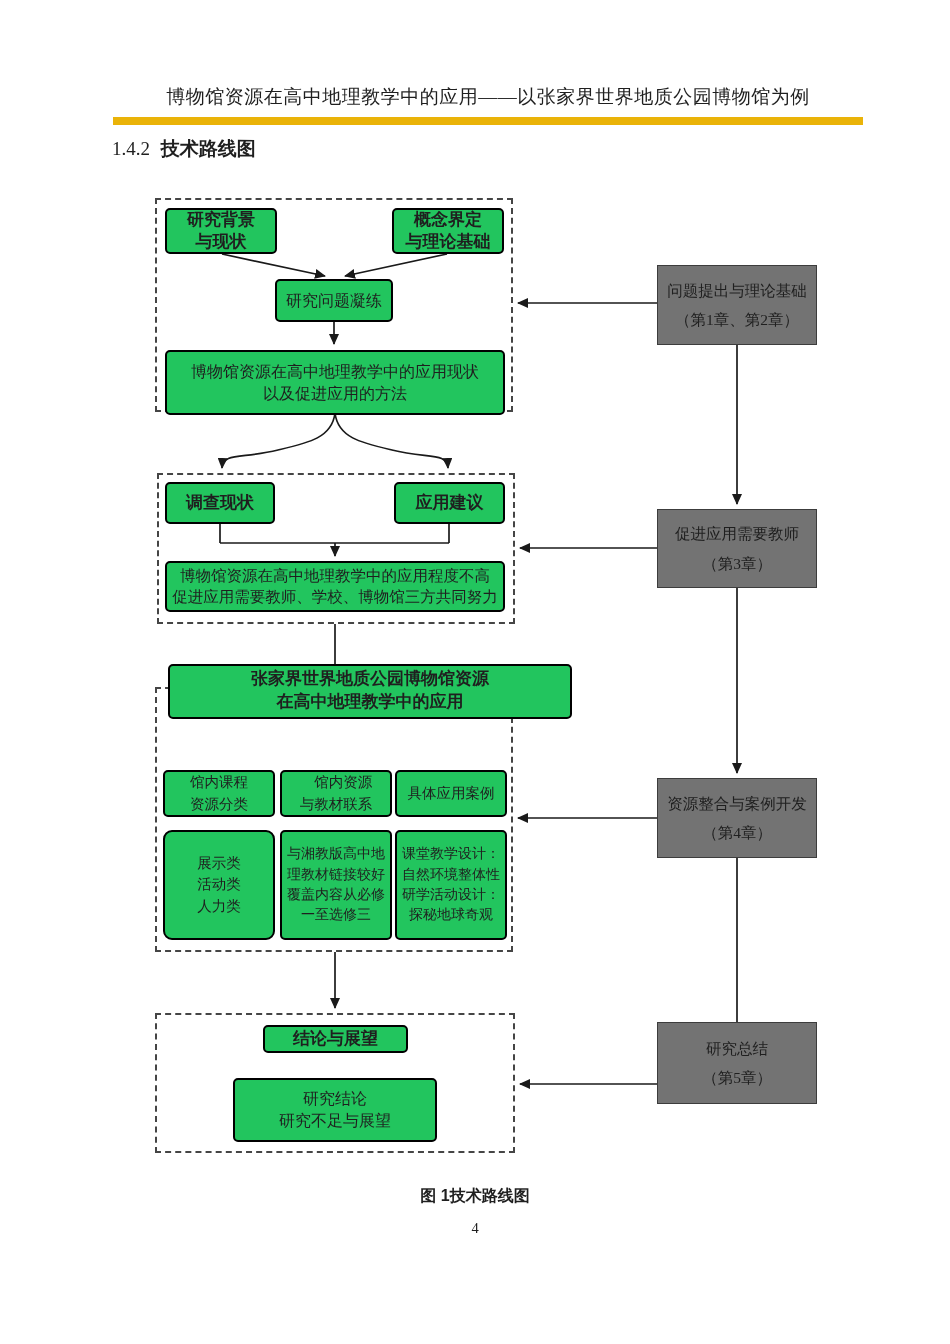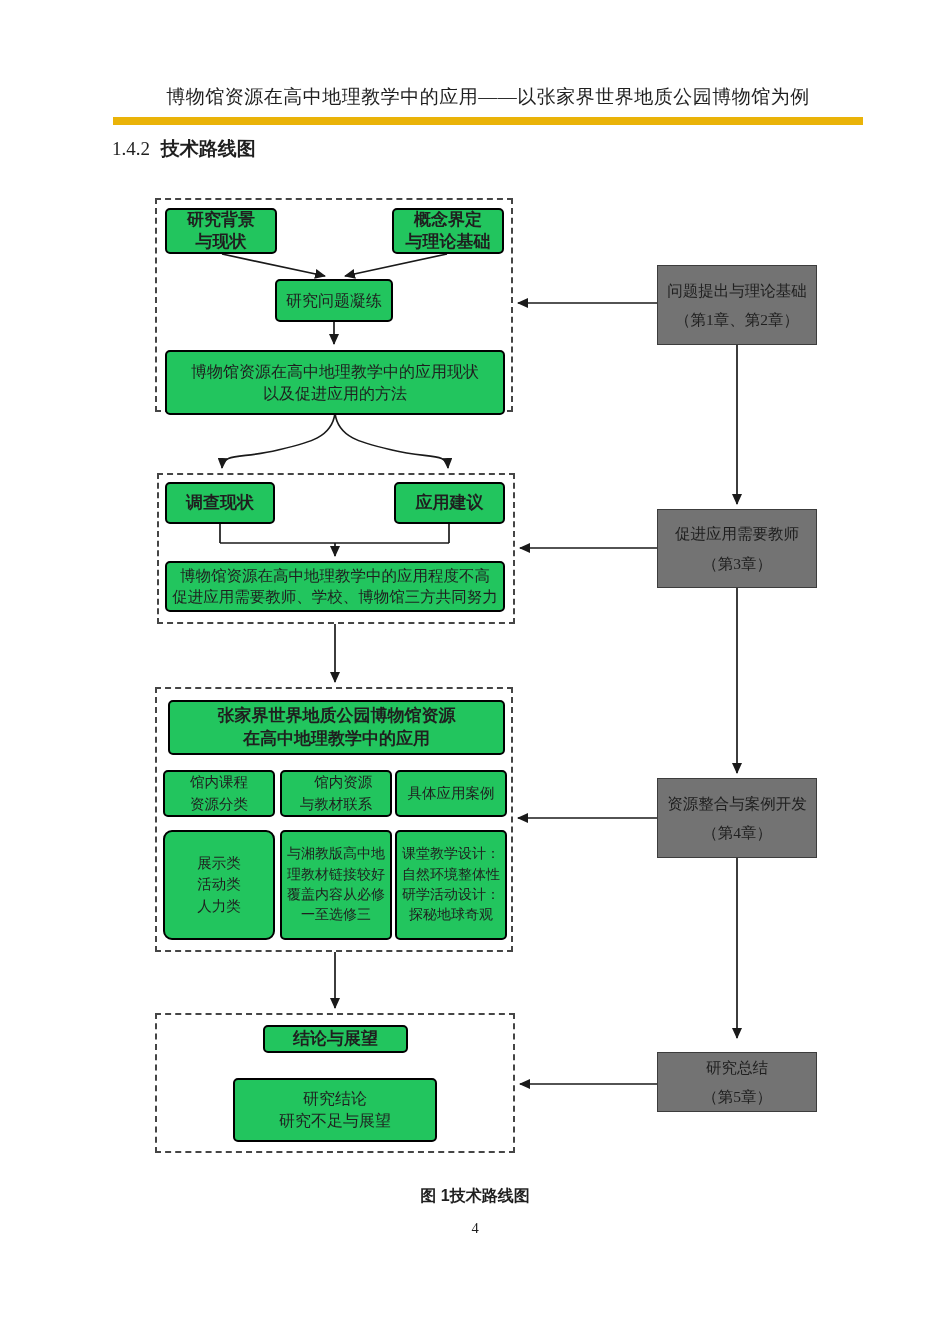--- a/index.html
+++ b/index.html
@@ -96,7 +96,7 @@
 促进应用需要教师、学校、博物馆三方共同努力</div>
 
   <div class="abs dashed" style="left:155px;top:687px;width:358px;height:265px;"></div>
-  <div class="abs bx bold" style="left:168px;top:700px;width:337px;height:55px;">张家界世界地质公园博物馆资源
+  <div class="abs bx bold" style="left:168px;top:664px;width:404px;height:55px;font-family:Liberation Mono, monospace;">张家界世界地质公园博物馆资源
 在高中地理教学中的应用</div>
   <div class="abs bx small" style="left:163px;top:770px;width:112px;height:47px;">馆内课程
 资源分类</div>

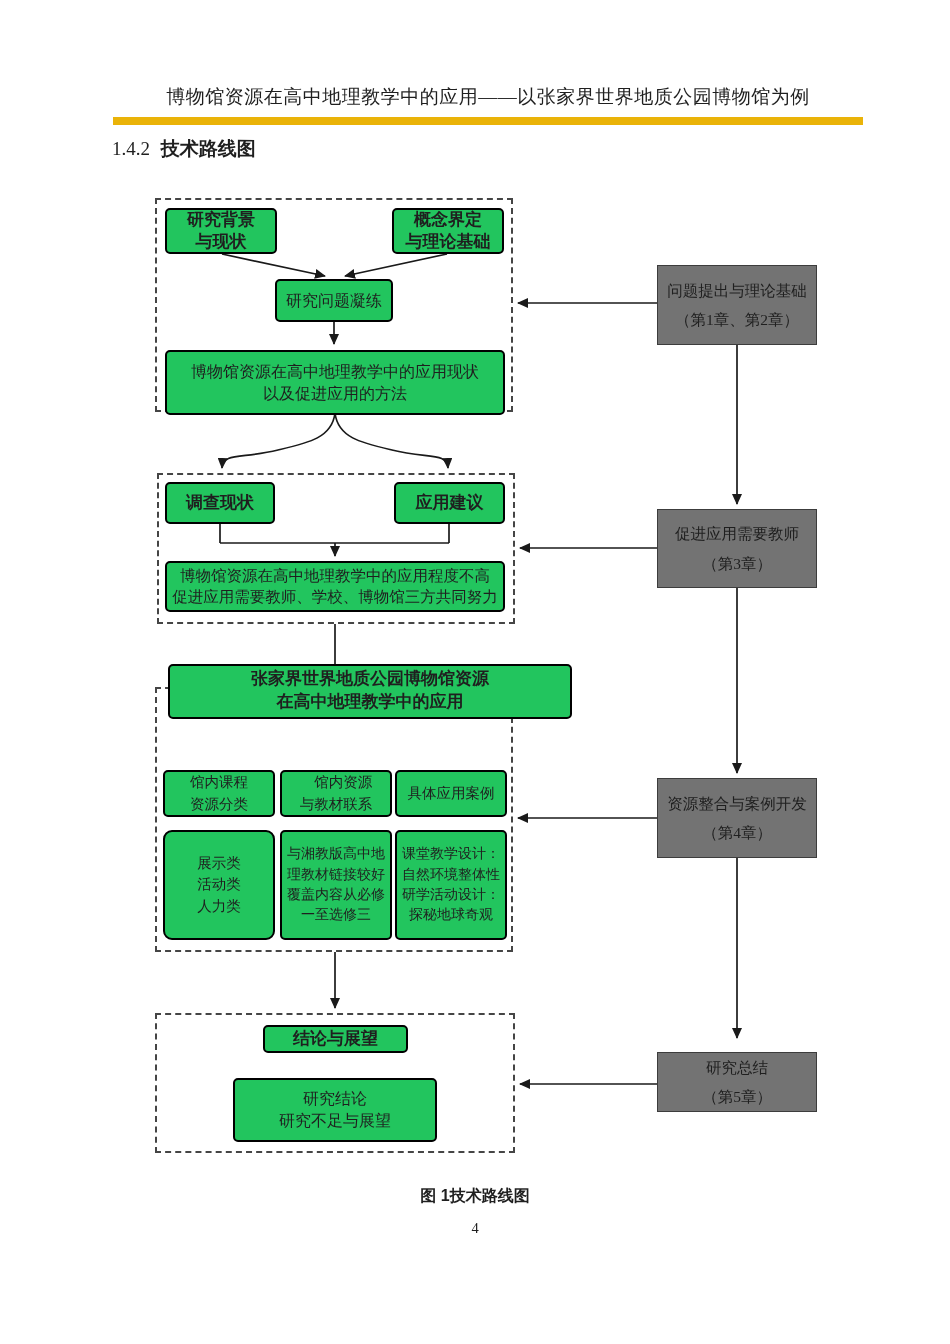--- a/index.html
+++ b/index.html
@@ -126,7 +126,7 @@
 （第3章）</div>
   <div class="abs rbx" style="left:657px;top:778px;width:160px;height:80px;">资源整合与案例开发
 （第4章）</div>
-  <div class="abs rbx" style="left:657px;top:1052px;width:160px;height:60px;">研究总结
+  <div class="abs rbx" style="left:657px;top:1022px;width:160px;height:82px;">研究总结
 （第5章）</div>
 
   <div class="abs caption">图  1技术路线图</div>

